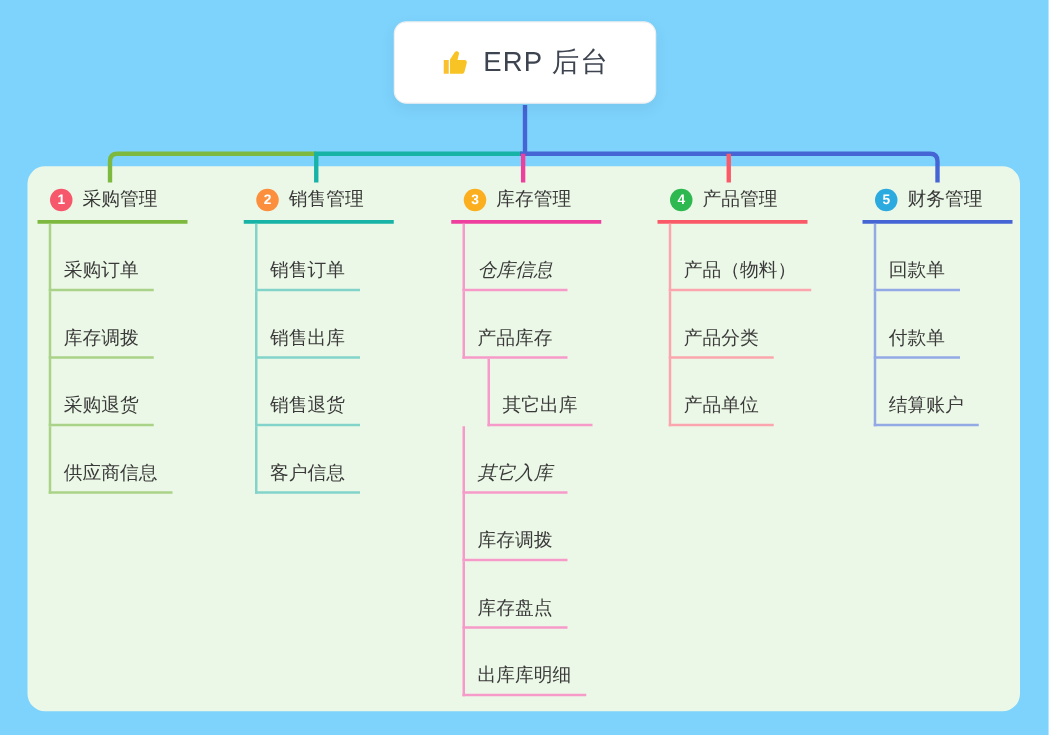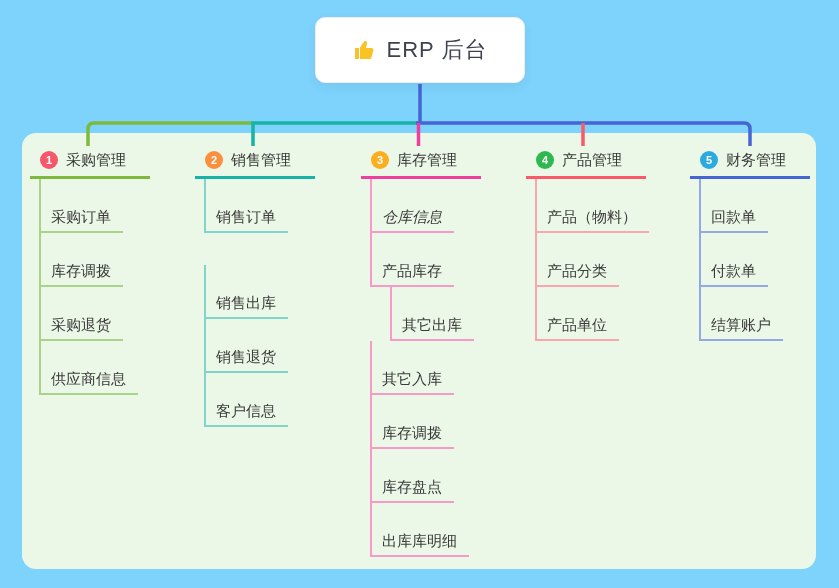--- a/index.html
+++ b/index.html
@@ -100,7 +100,7 @@
           <div class="child-item" style="border-color: rgb(130, 211, 202); justify-content: flex-end;">
     <span class="child-label">销售订单</span>
   </div>
-          <div class="child-item" style="border-color: rgb(130, 211, 202); margin-top: 32px;">
+          <div class="child-item" style="border-color: rgb(130, 211, 202);">
     <span class="child-label">销售出库</span>
   </div>
           <div class="child-item" style="border-color: rgb(130, 211, 202); font-family: Liberation Serif, serif;">

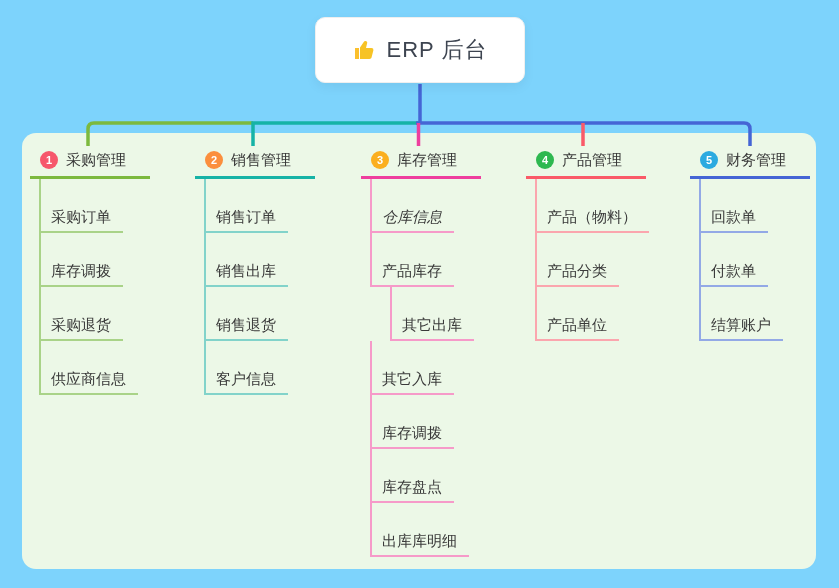--- a/index.html
+++ b/index.html
@@ -126,7 +126,7 @@
           <div class="child-item" style="border-color: rgb(246, 154, 201); margin-left: 20px;">
     <span class="child-label">其它出库</span>
   </div>
-          <div class="child-item" style="border-color: rgb(246, 154, 201);">
+          <div class="child-item" style="border-color: rgb(246, 154, 201); font-style: italic;">
     <span class="child-label">其它入库</span>
   </div>
           <div class="child-item" style="border-color: rgb(246, 154, 201);">

